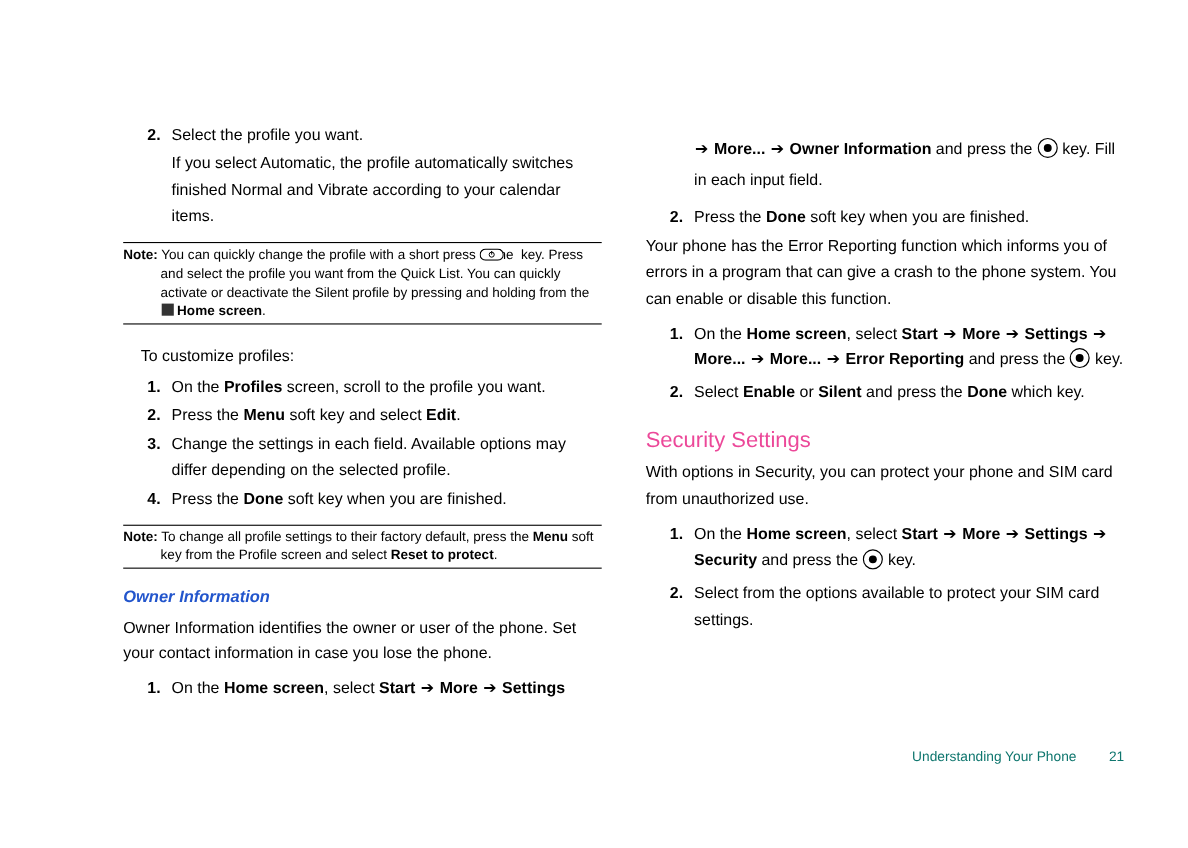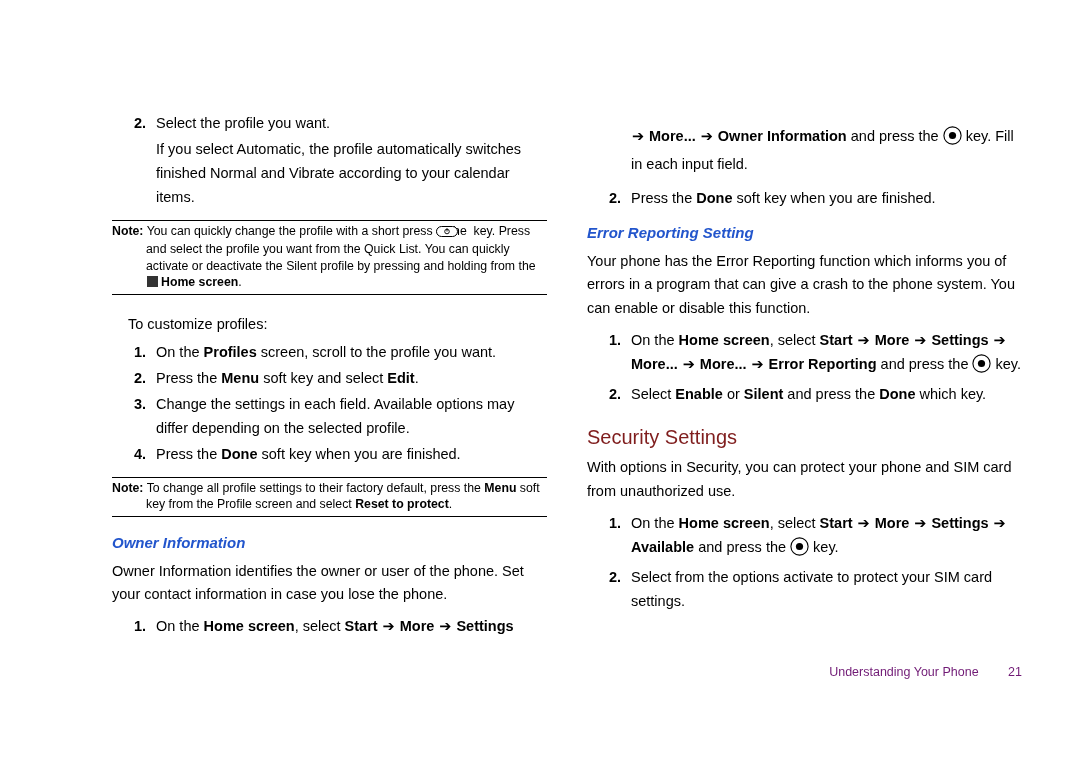--- a/index.html
+++ b/index.html
@@ -195,7 +195,6 @@
     </span>
   </div>
 
-  <div class="sub-h">Error Reporting Setting</div>
   <div class="para">Your phone has the Error Reporting function which informs you of errors in a program that can give a crash to the phone system. You can enable or disable this function.</div>
 
   <div class="num-item">

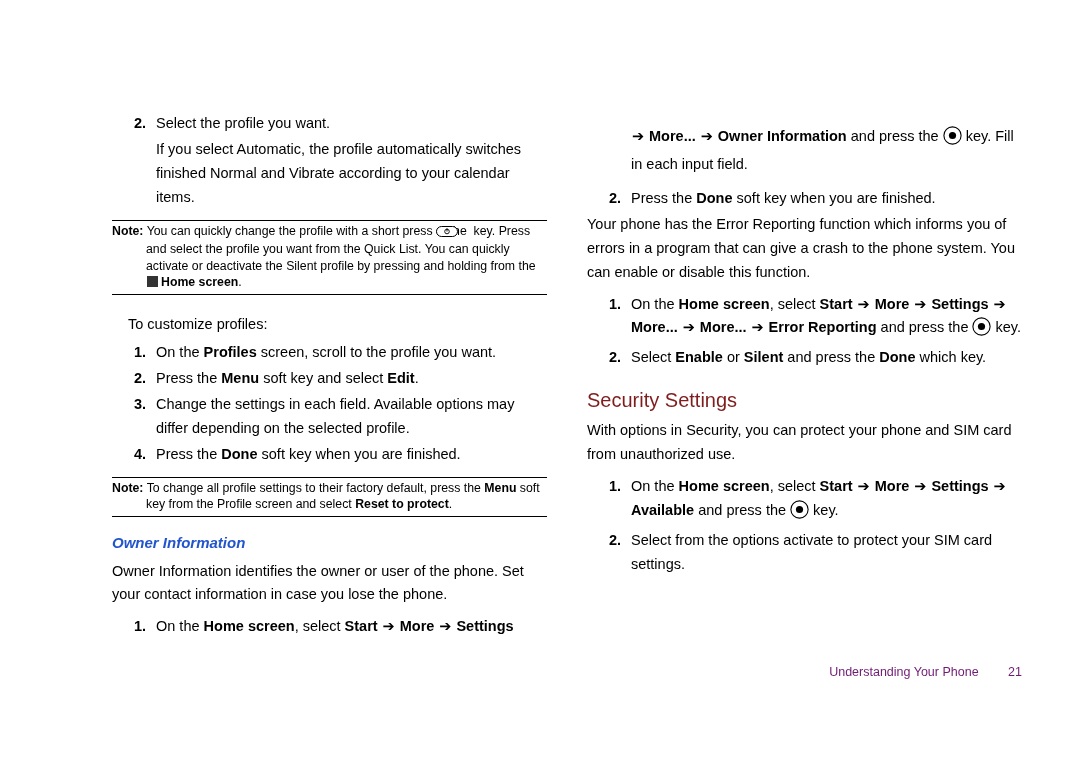--- a/index.html
+++ b/index.html
@@ -67,7 +67,7 @@
   .section-h {
     font-family: Arial, sans-serif;
     font-weight: 400;
-    color: #7f1d1d;
+    color: #ec4899;
     font-size: 20px;
     margin: 14px 0 2px 0;
   }

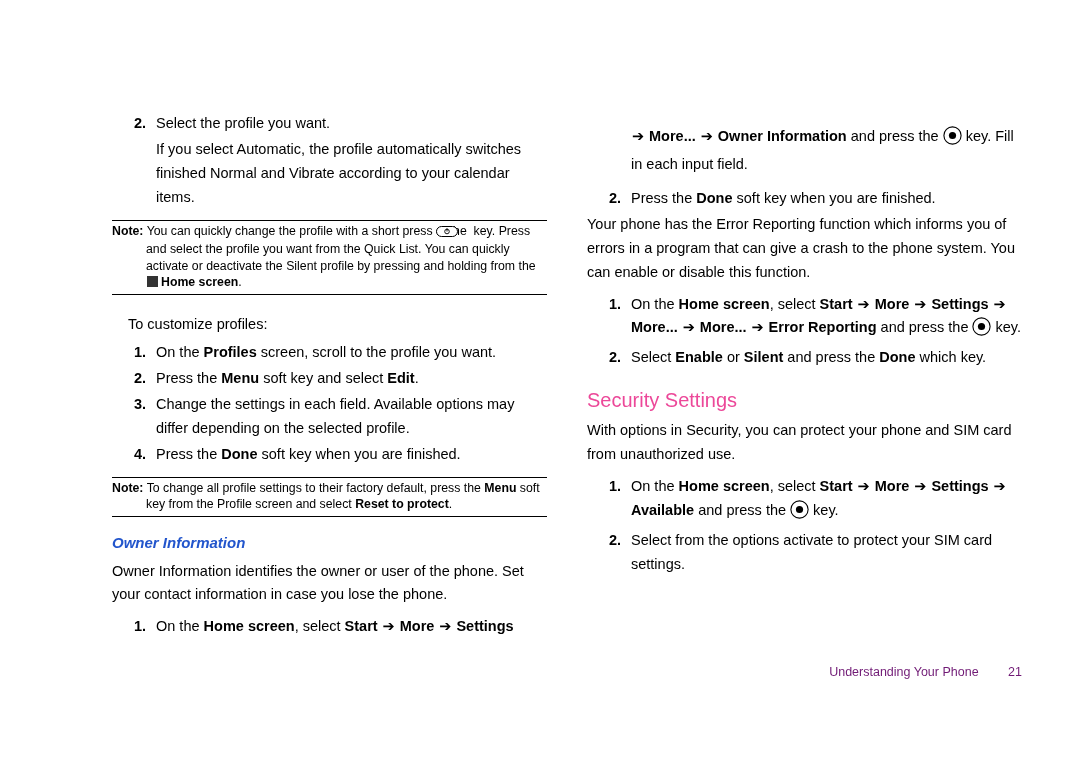--- a/index.html
+++ b/index.html
@@ -220,7 +220,7 @@
   <div class="num-item">
     <span class="n">1.</span>
     <span>
-      <span>On the </span><b>Home screen</b><span>, select </span><span class="nav"><b>Start</b> <span class="arrow">➔</span> <b>More</b> <span class="arrow">➔</span> <b>Settings</b> <span class="arrow">➔</span> <b>Available</b></span><span> and press the </span><span class="okkey"><svg width="19" height="19" viewBox="0 0 19 19">
+      <span>On the </span><b>Home screen</b><span>, select </span><span class="nav"><b>Start</b> <span class="arrow">➔</span> <b>More</b> <span class="arrow">➔</span> <b>Settings</b> <span class="arrow">➔</span> <b>Security</b></span><span> and press the </span><span class="okkey"><svg width="19" height="19" viewBox="0 0 19 19">
                 <circle cx="9.5" cy="9.5" r="8.6" fill="#fff" stroke="#000" stroke-width="1.1"></circle>
                 <circle cx="9.5" cy="9.5" r="3.6" fill="#000"></circle>
               </svg></span><span> key.</span>

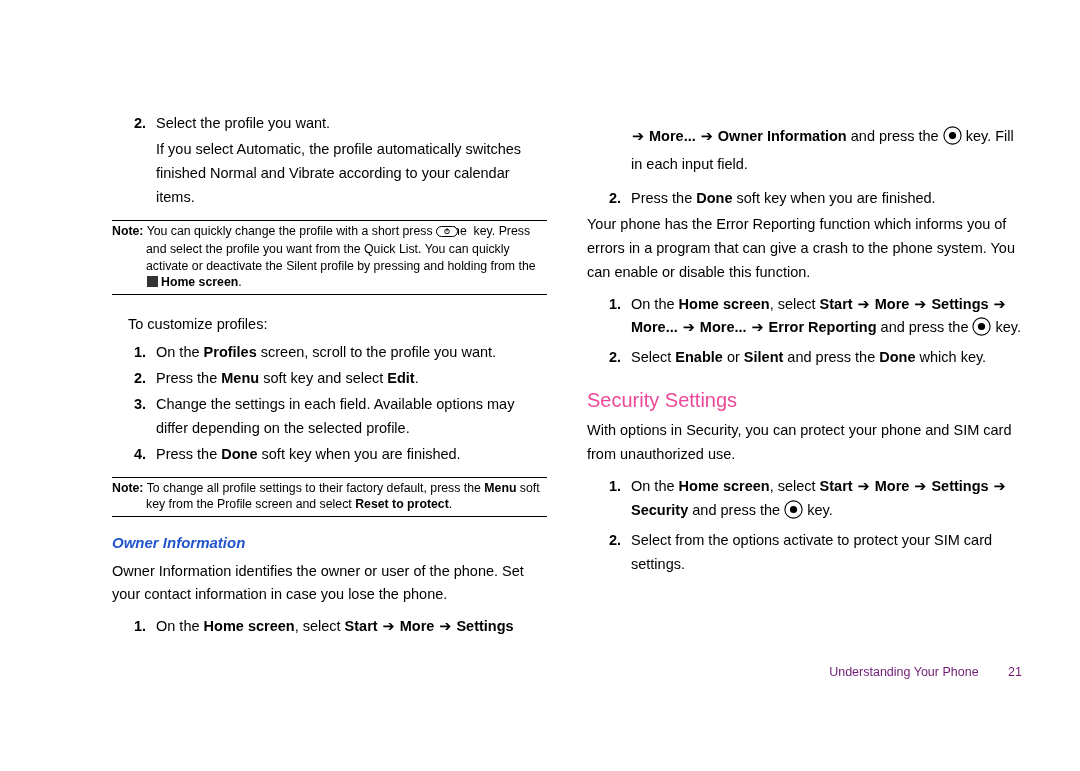--- a/index.html
+++ b/index.html
@@ -229,7 +229,7 @@
 
   <div class="num-item">
     <span class="n">2.</span>
-    <span>Select from the options activate to protect your SIM card settings.</span>
+    <span>Select from the options available to protect your SIM card settings.</span>
   </div>
 
 </div>

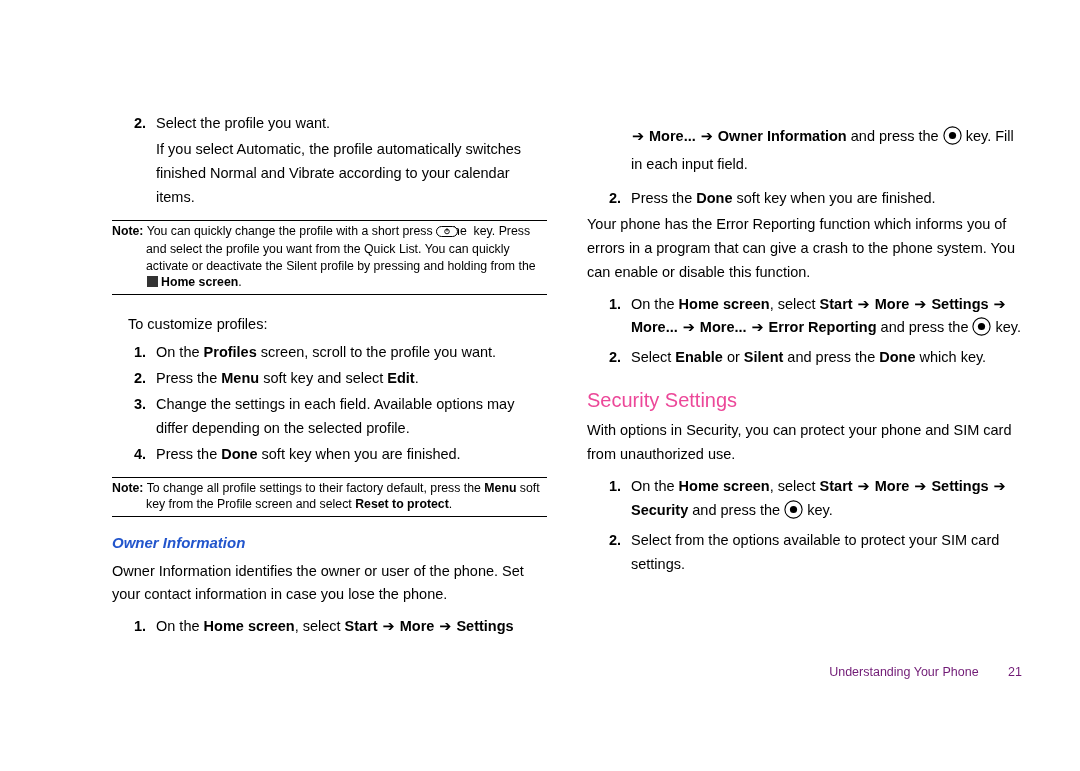--- a/index.html
+++ b/index.html
@@ -101,9 +101,9 @@
   .footer {
     position: absolute;
     right: 58px;
-    bottom: 88px;
+    bottom: 72px;
     font-size: 12.5px;
-    color:#701a75;
+    color:#0f766e;
   }
   .footer .pn { display:inline-block; margin-left:26px; }
 </style>

